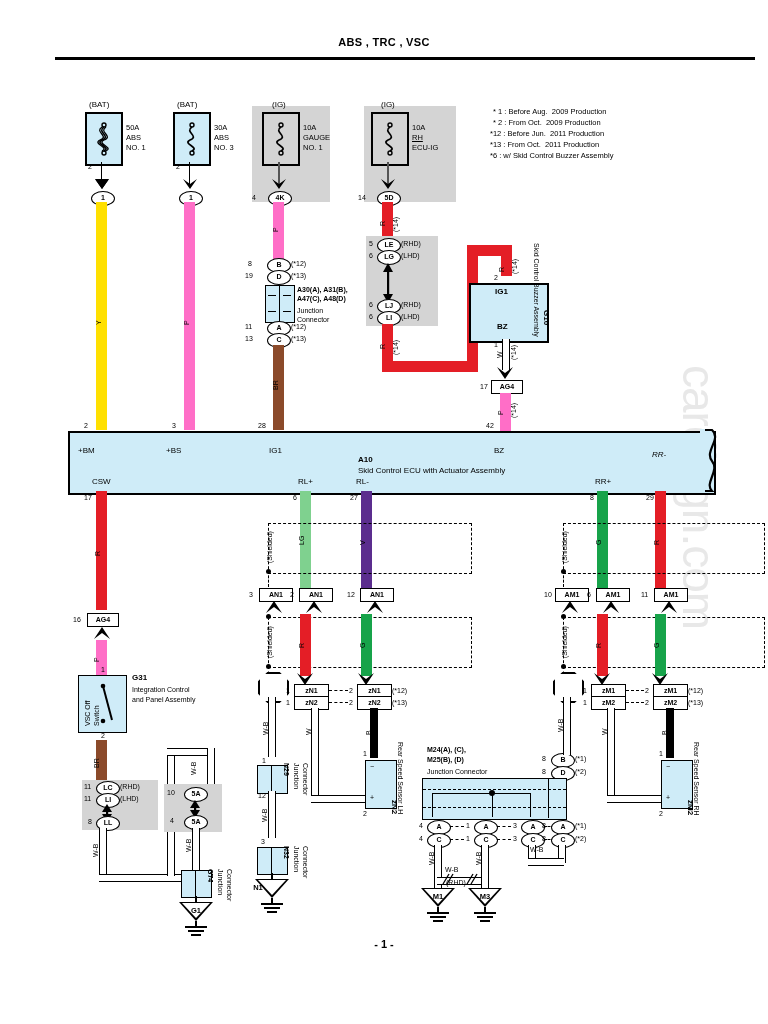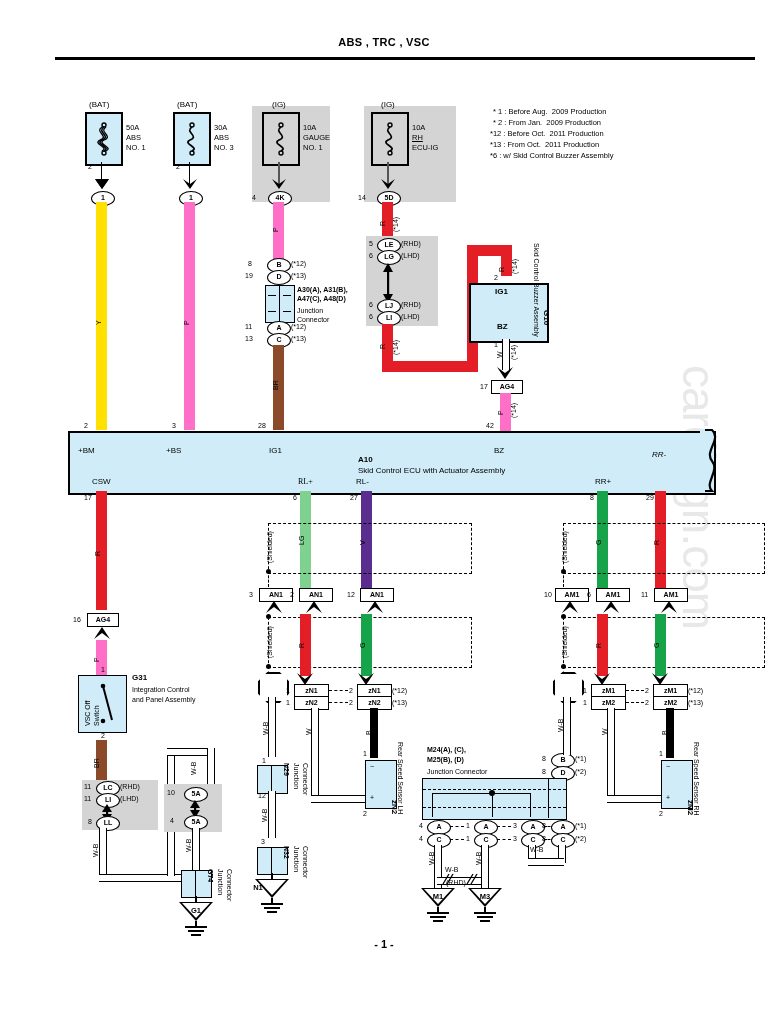--- a/index.html
+++ b/index.html
@@ -81,7 +81,7 @@
 <div class="abs" id="watermark">cardiagn.com</div>
 
 <div class="abs notes" style="left:493px;top:106px;">* 1 : Before Aug.  2009 Production</div>
-<div class="abs notes" style="left:493px;top:117px;">* 2 : From Jan.  2009 Production</div>
+<div class="abs notes" style="left:493px;top:117px;">* 2 : From Oct.  2009 Production</div>
 <div class="abs notes" style="left:490px;top:128px;">*12 : Before Oct.  2011 Production</div>
 <div class="abs notes" style="left:490px;top:139px;">*13 : From Oct.  2011 Production</div>
 <div class="abs notes" style="left:490px;top:150px;">*6 : w/ Skid Control Buzzer Assembly</div>

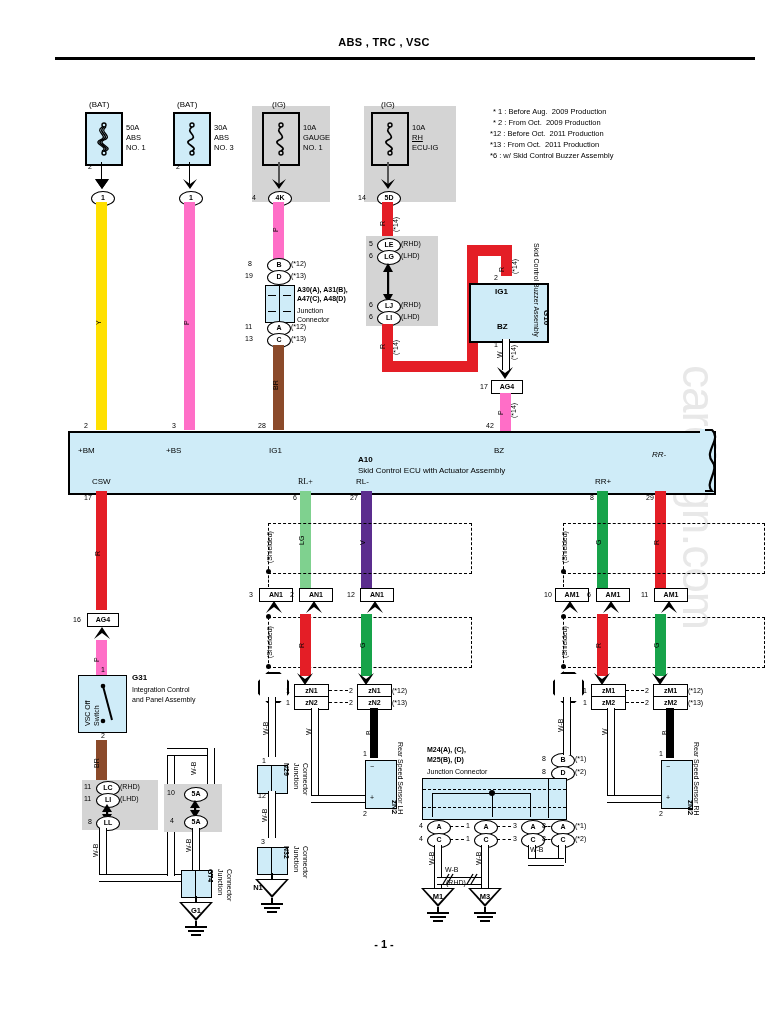--- a/index.html
+++ b/index.html
@@ -82,7 +82,7 @@
 
 <div class="abs notes" style="left:493px;top:106px;">* 1 : Before Aug.  2009 Production</div>
 <div class="abs notes" style="left:493px;top:117px;">* 2 : From Oct.  2009 Production</div>
-<div class="abs notes" style="left:490px;top:128px;">*12 : Before Oct.  2011 Production</div>
+<div class="abs notes" style="left:490px;top:128px;">*12 : Before Jun.  2011 Production</div>
 <div class="abs notes" style="left:490px;top:139px;">*13 : From Oct.  2011 Production</div>
 <div class="abs notes" style="left:490px;top:150px;">*6 : w/ Skid Control Buzzer Assembly</div>
 

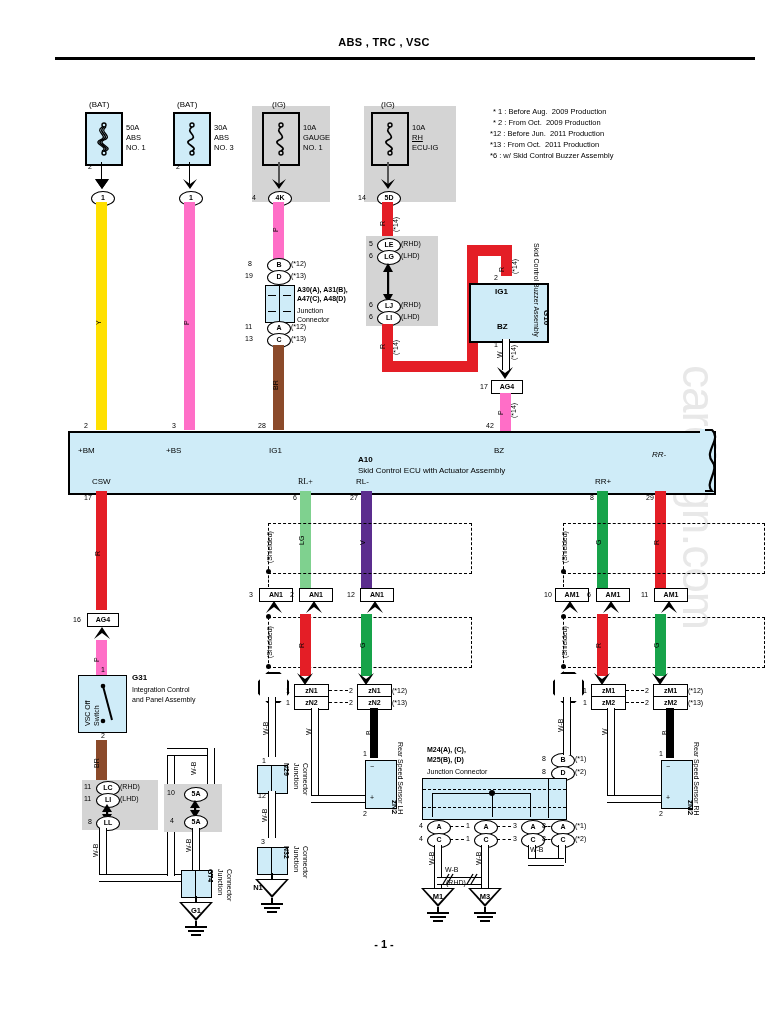--- a/index.html
+++ b/index.html
@@ -273,7 +273,7 @@
 <div class="abs t8b" style="left:358px;top:455px;">A10</div>
 <div class="abs t8" style="left:358px;top:466px;">Skid Control ECU with Actuator Assembly</div>
 <div class="abs t8" style="left:92px;top:477px;">CSW</div>
-<div class="abs t8" style="left:298px;top:477px;font-family:Liberation Serif, serif;">RL+</div>
+<div class="abs t8" style="left:298px;top:477px;">RL+</div>
 <div class="abs t8" style="left:356px;top:477px;">RL-</div>
 <div class="abs t8" style="left:595px;top:477px;">RR+</div>
 <div class="abs t8" style="left:652px;top:450px;font-style:italic;">RR-</div>

